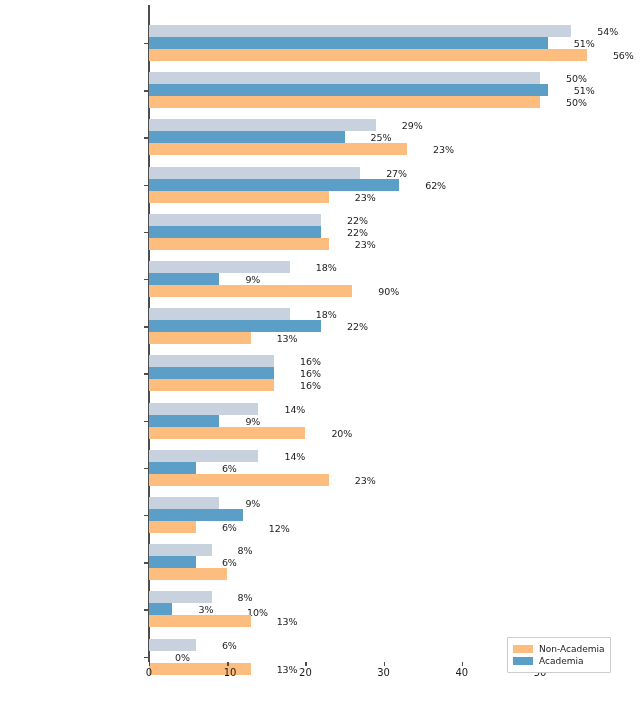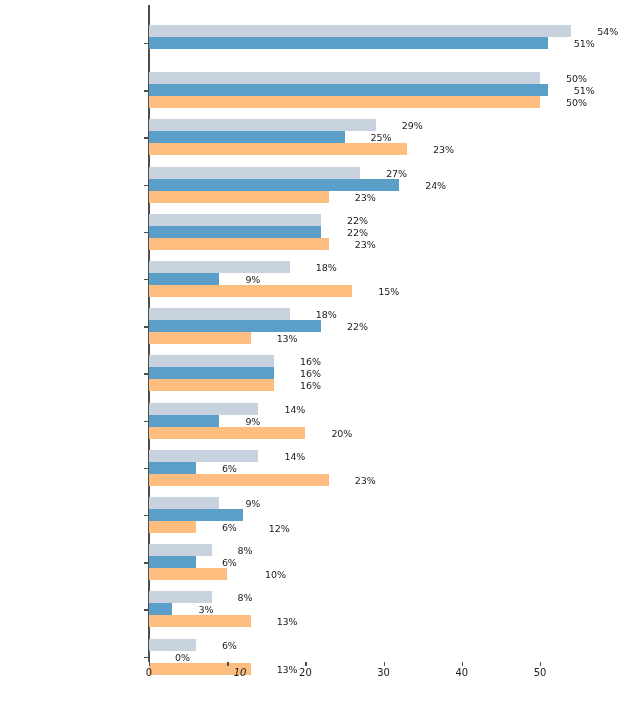--- a/index.html
+++ b/index.html
@@ -163,6 +163,10 @@
         <div class="bar-row">
           <div class="bar" style="width: 398.82px; background: rgb(91, 158, 199);"></div>
           <span class="bar-value" style="left: 424.82px;">51%</span>
+        </div>
+        <div class="bar-row">
+          <div class="bar" style="width: 437.92px; background: rgb(252, 189, 126);"></div>
+          <span class="bar-value" style="left: 463.92px;">56%</span>
         </div>
       </div>
       <div class="group" style="top: 67.2px; height: 36px; width: 100%;">

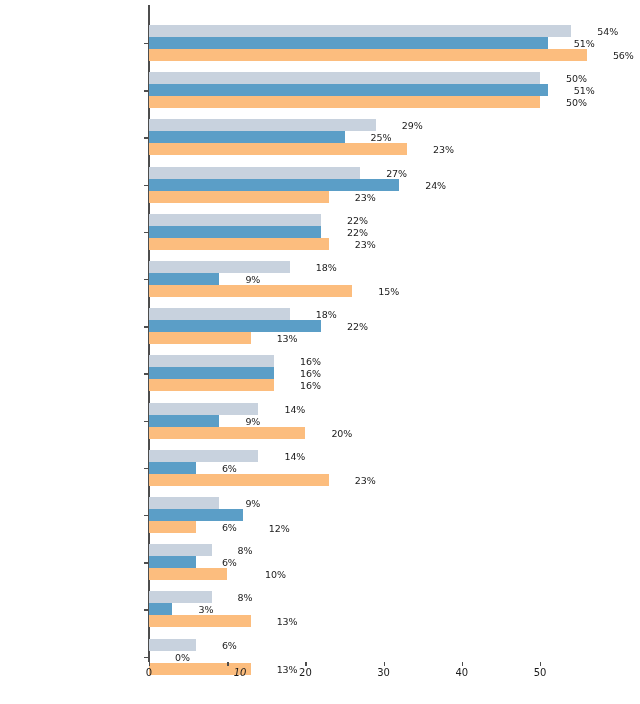--- a/index.html
+++ b/index.html
@@ -204,7 +204,7 @@
         </div>
         <div class="bar-row">
           <div class="bar" style="width: 250.24px; background: rgb(91, 158, 199);"></div>
-          <span class="bar-value" style="left: 276.24px;">24%</span>
+          <span class="bar-value" style="left: 276.24px;">62%</span>
         </div>
         <div class="bar-row">
           <div class="bar" style="width: 179.86px; background: rgb(252, 189, 126);"></div>

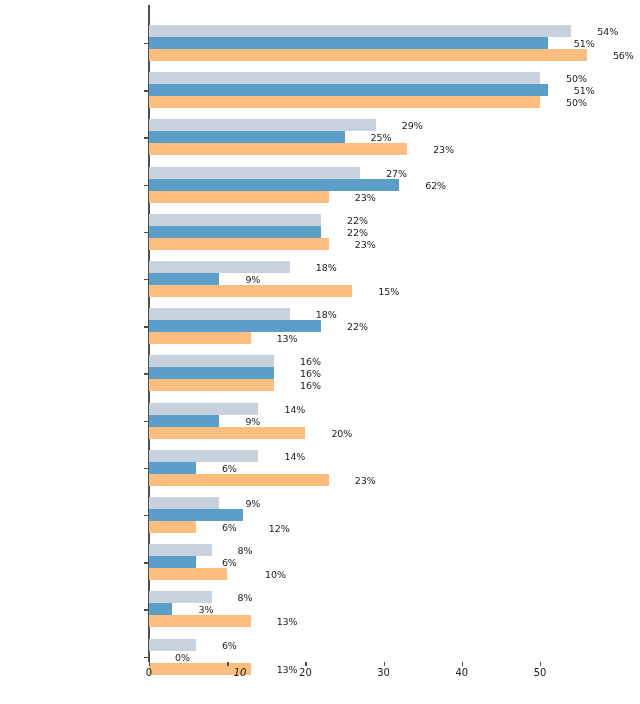--- a/index.html
+++ b/index.html
@@ -236,7 +236,7 @@
         </div>
         <div class="bar-row">
           <div class="bar" style="width: 203.32px; background: rgb(252, 189, 126);"></div>
-          <span class="bar-value" style="left: 229.32px;">15%</span>
+          <span class="bar-value" style="left: 229.32px;">90%</span>
         </div>
       </div>
       <div class="group" style="top: 303.2px; height: 36px; width: 100%;">

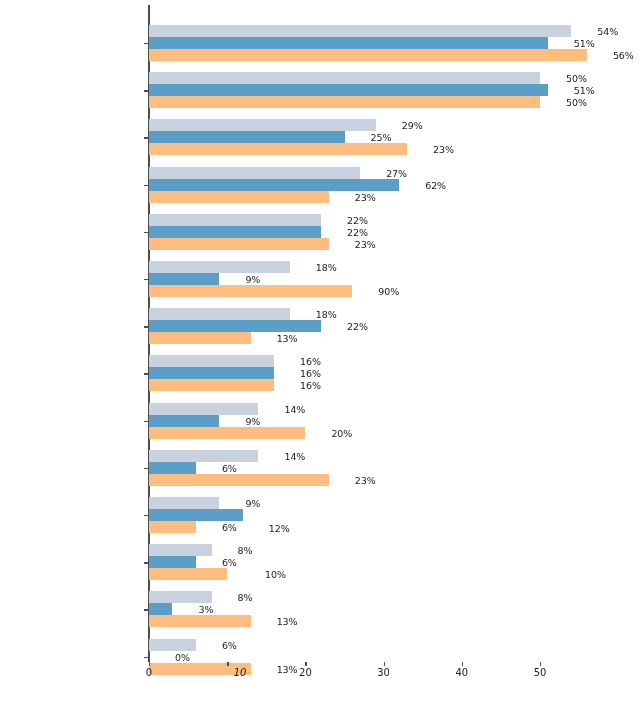--- a/index.html
+++ b/index.html
@@ -320,7 +320,7 @@
         </div>
         <div class="bar-row">
           <div class="bar" style="width: 78.2px; background: rgb(252, 189, 126);"></div>
-          <span class="bar-value" style="left: 116px;">10%</span>
+          <span class="bar-value" style="left: 98px; margin-top: 38px;">10%</span>
         </div>
       </div>
       <div class="group" style="top: 586.4px; height: 36px; width: 100%;">

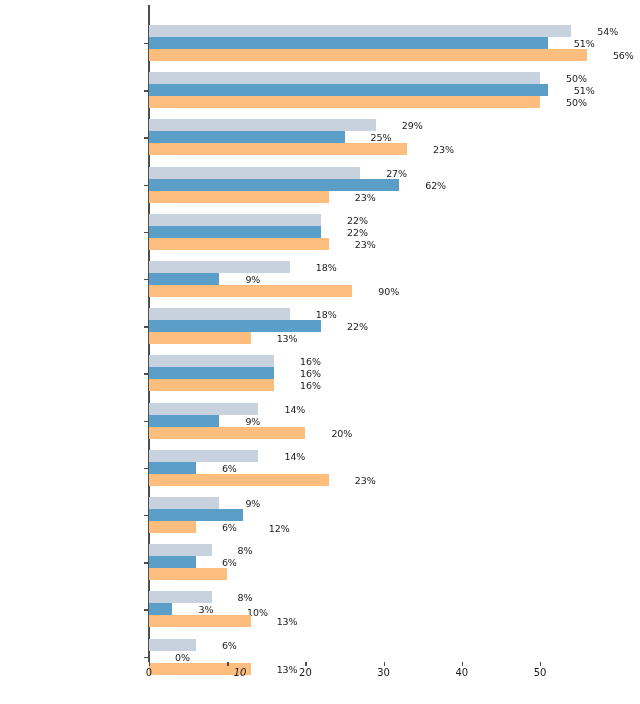--- a/index.html
+++ b/index.html
@@ -368,6 +368,16 @@
       <div class="xtick-label" style="left: 540px;">50</div>
     </div>
 
+  <div id="legend">
+      <div class="legend-entry">
+        <span class="legend-swatch" style="background: rgb(252, 189, 126);"></span>
+        <span class="legend-text">Non-Academia</span>
+      </div>
+      <div class="legend-entry">
+        <span class="legend-swatch" style="background: rgb(91, 158, 199);"></span>
+        <span class="legend-text">Academia</span>
+      </div>
+    </div>
 
 
 <div class="cat-tick" style="top: 43px;"></div>

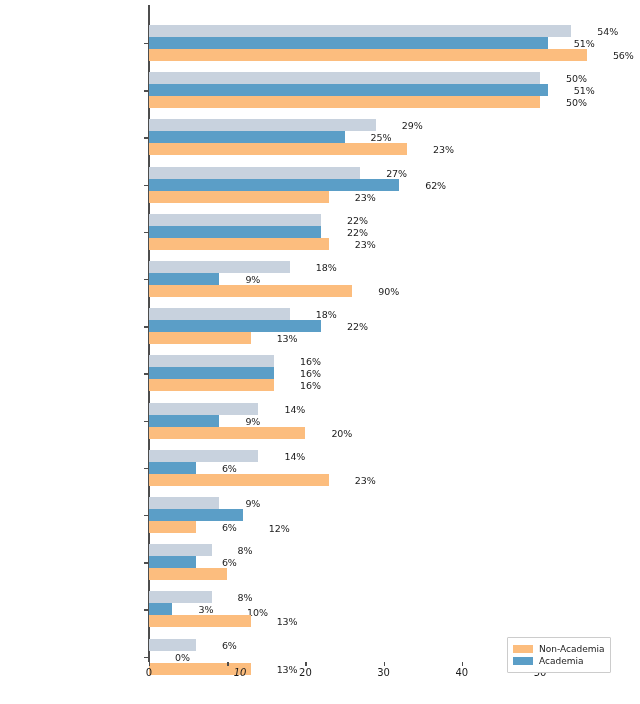--- a/index.html
+++ b/index.html
@@ -357,7 +357,7 @@
       <div class="xtick-mark" style="left: 149px;"></div>
       <div class="xtick-label" style="left: 149px;">0</div>
       <div class="xtick-mark" style="left: 227.2px;"></div>
-      <div class="xtick-label" style="left: 240px; font-style: italic;">10</div>
+      <div class="xtick-label" style="left: 230px;">10</div>
       <div class="xtick-mark" style="left: 305.4px;"></div>
       <div class="xtick-label" style="left: 305.4px;">20</div>
       <div class="xtick-mark" style="left: 383.6px;"></div>

